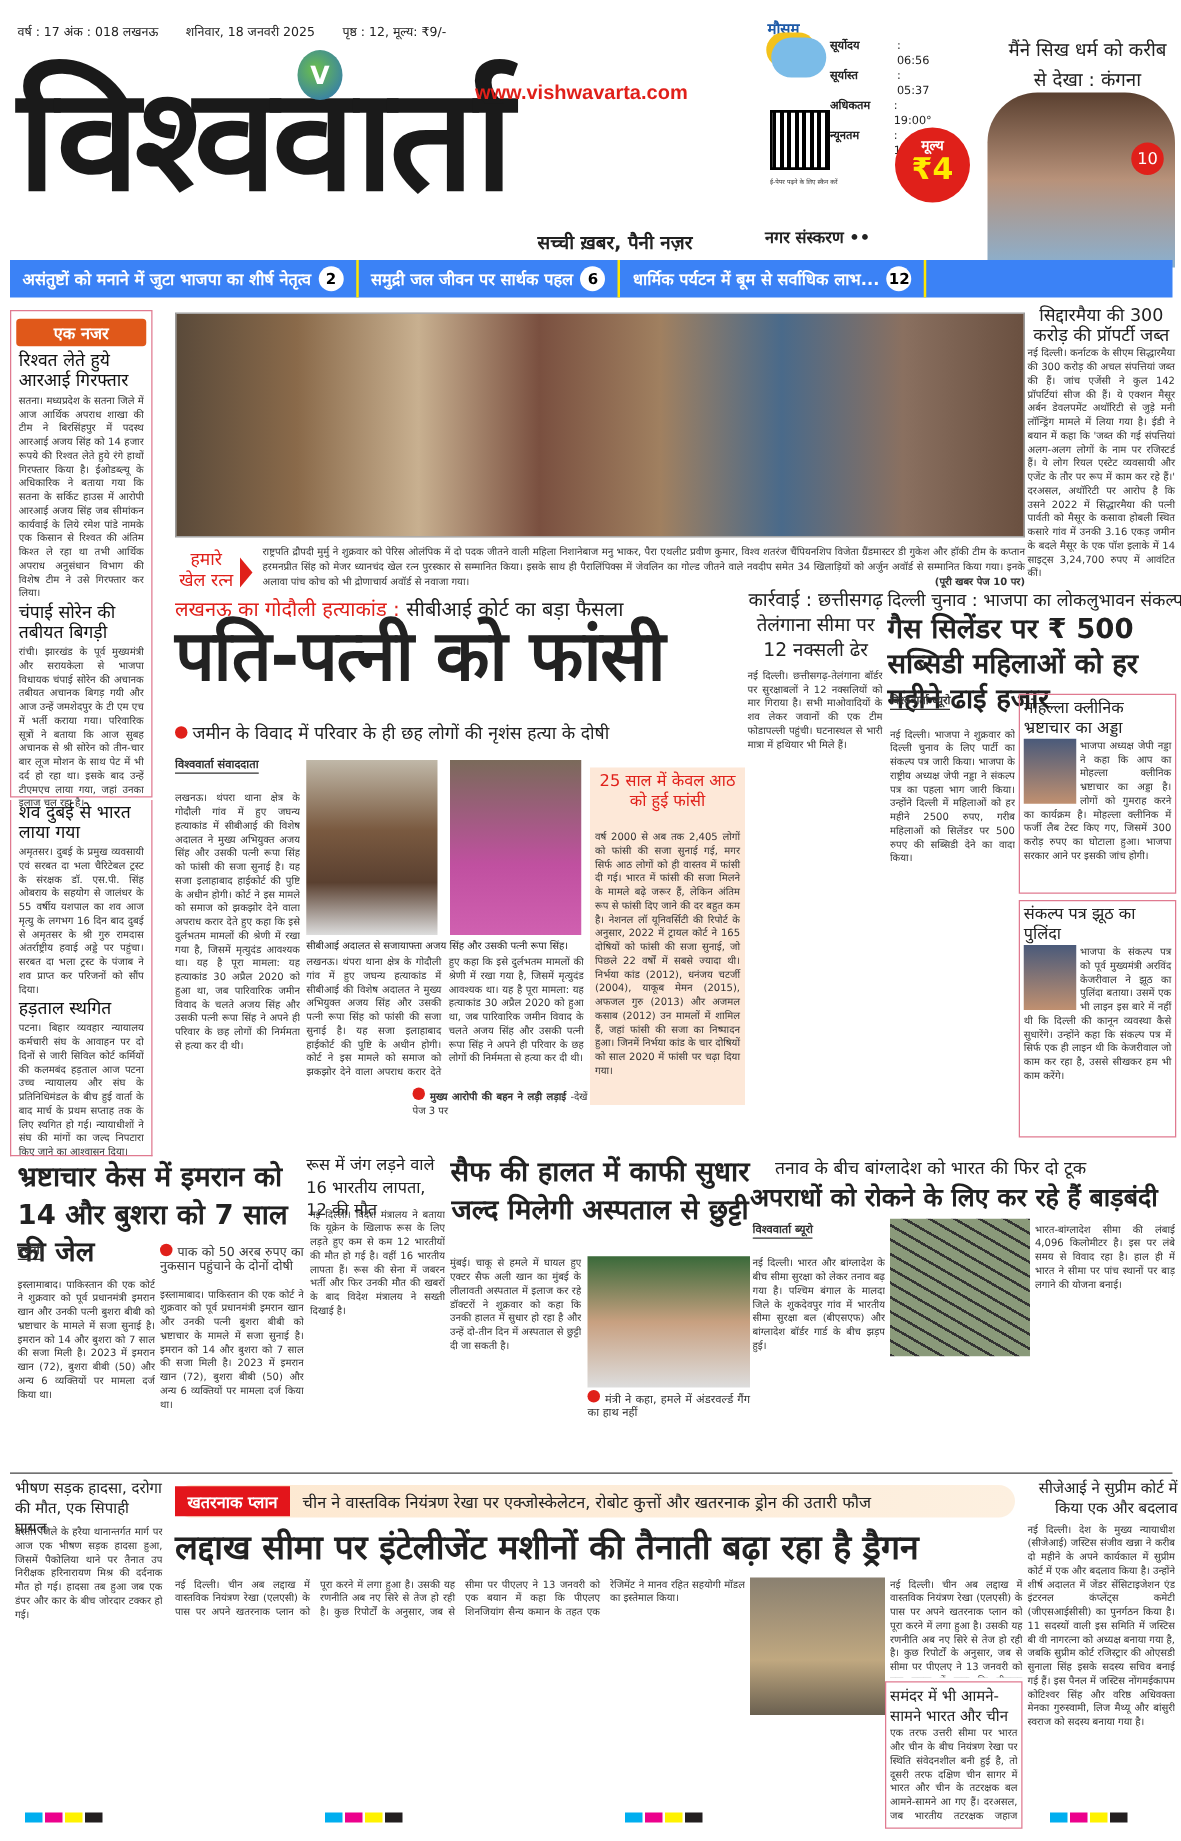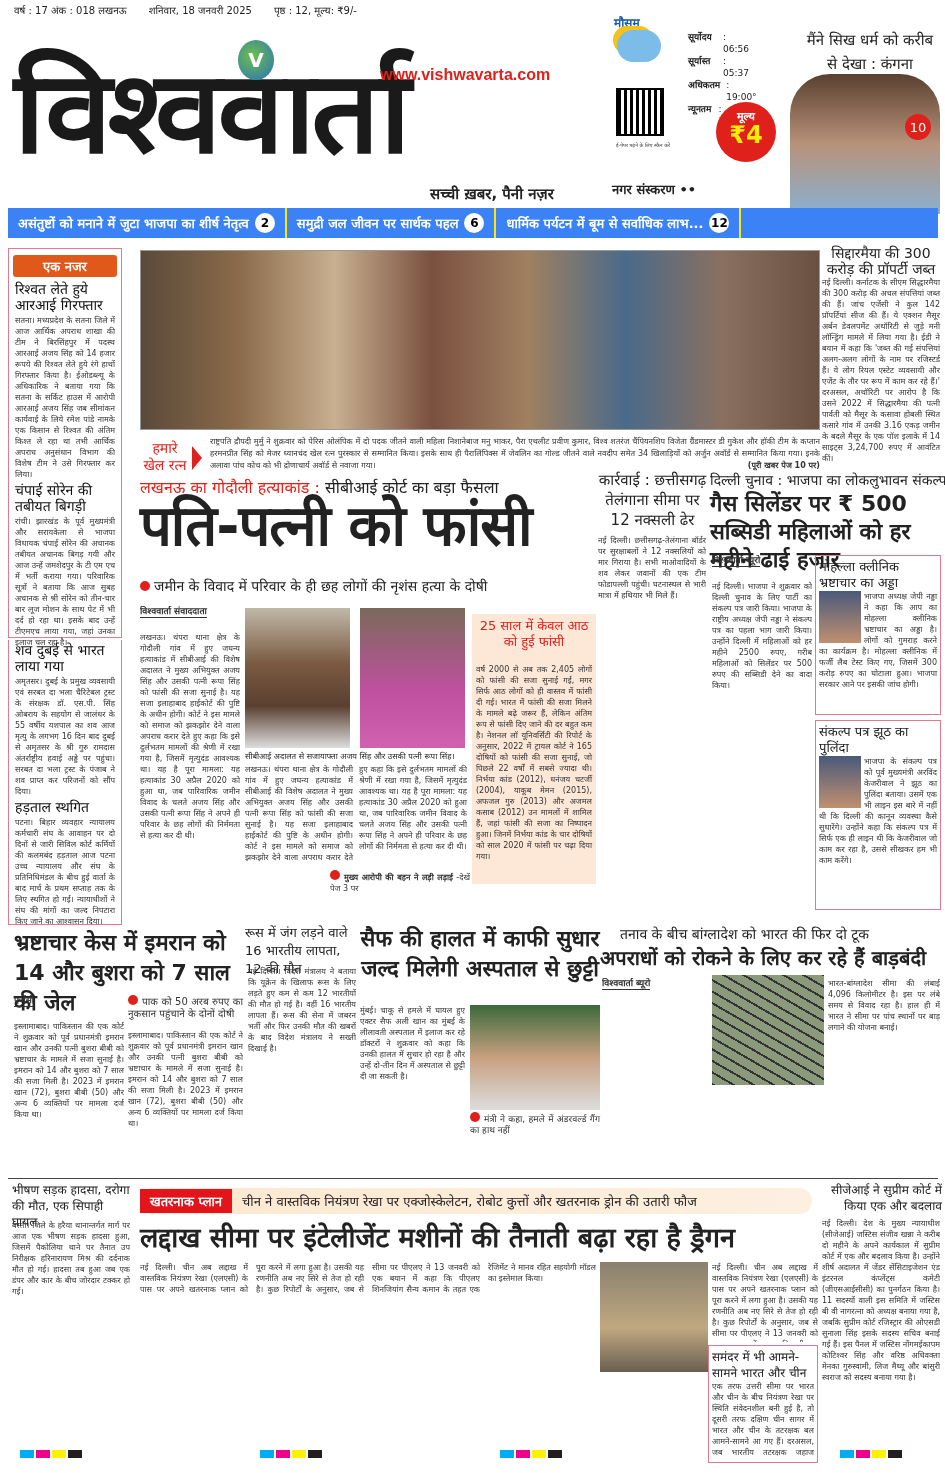--- a/index.html
+++ b/index.html
@@ -5,7 +5,7 @@
 *{box-sizing:border-box;margin:0;padding:0}
 body{width:945px;height:1473px;background:#fff;font-family:"DejaVu Sans",sans-serif;color:#222;position:relative;overflow:hidden}
 .abs{position:absolute}
-.meta{top:3px;left:14px;font-size:10px;color:#222;display:flex;gap:22px}
+.meta{top:18px;left:14px;font-size:10px;color:#222;display:flex;gap:22px}
 .masthead{top:52px;left:14px;font-family:"DejaVu Serif",serif;font-size:120px;font-weight:bold;color:#1a1a1a;letter-spacing:-4px;line-height:1;transform:scaleY(0.95)}
 .logo{top:40px;left:238px;width:36px;height:40px;border-radius:50%;background:radial-gradient(circle at 40% 40%,#6cc04a,#2a6fbf);display:flex;align-items:center;justify-content:center;color:#fff;font-weight:bold;font-size:20px}
 .url{top:66px;left:380px;color:#e0201a;font-weight:bold;font-size:16px;font-family:"Liberation Sans",sans-serif}

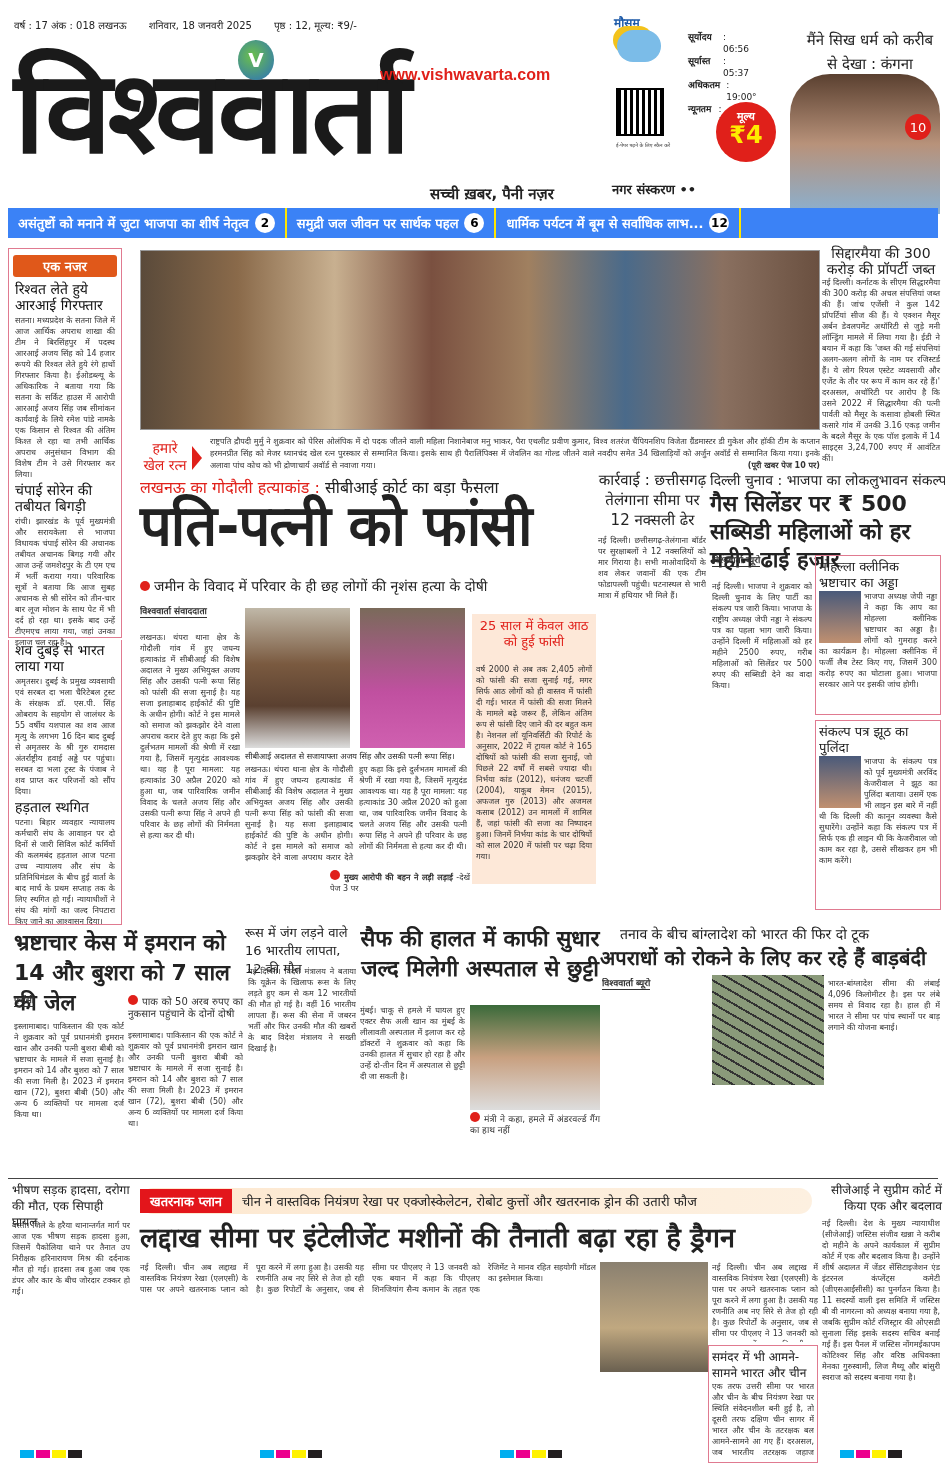--- a/index.html
+++ b/index.html
@@ -12,7 +12,7 @@
 .tagline{top:183px;left:430px;font-size:15px;font-weight:bold;color:#222}
 .weather{top:14px;left:614px;width:135px;font-size:9px}
 .weather h4{color:#1d5aa8;font-size:12px}
-.wrow{display:flex;gap:6px;padding-left:74px;line-height:12px}
+.wrow{display:flex;gap:6px;padding-left:50px;line-height:12px}
 .wrow span:first-child{width:48px;font-weight:bold}
 .cloud{top:30px;left:617px;width:44px;height:32px;background:#7bbce8;border-radius:20px;box-shadow:-6px -6px 0 -2px #f3c21b}
 .qr{top:88px;left:616px;width:48px;height:48px;background:repeating-linear-gradient(90deg,#000 0 3px,#fff 3px 6px),#000;border:2px solid #000}

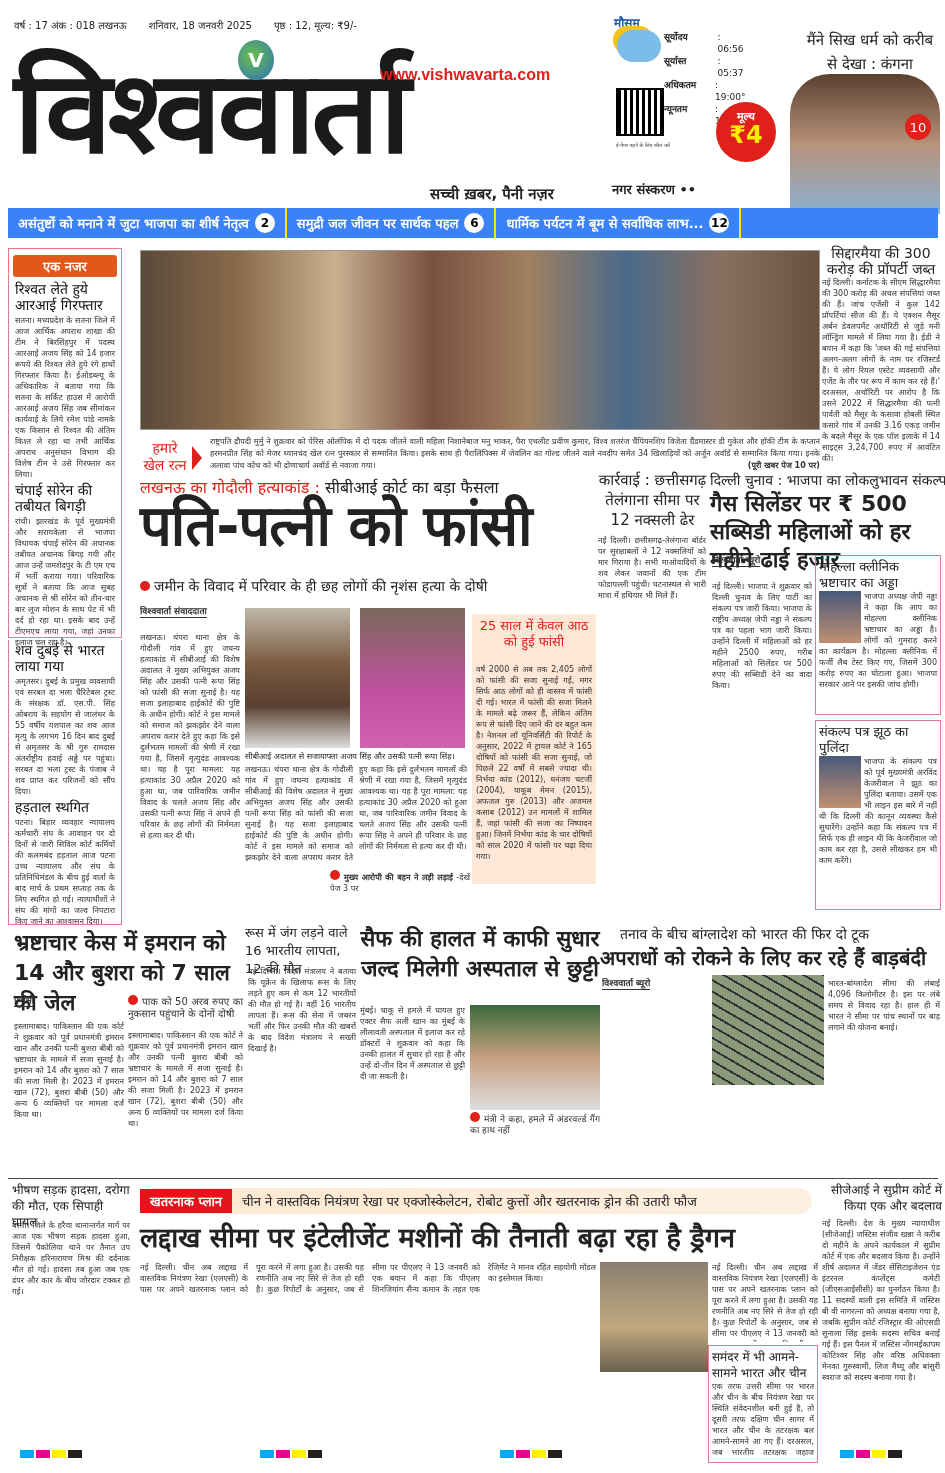--- a/index.html
+++ b/index.html
@@ -213,6 +213,7 @@
 <div class="abs bd-head">अपराधों को रोकने के लिए कर रहे हैं बाड़बंदी</div>
 <div class="abs col" style="top:978px;left:602px;width:106px;height:200px;overflow:hidden">
   <div class="byline">विश्ववार्ता ब्यूरो</div>
+  <div>नई दिल्ली। भारत और बांग्लादेश के बीच सीमा सुरक्षा को लेकर तनाव बढ़ गया है। पश्चिम बंगाल के मालदा जिले के शुकदेवपुर गांव में भारतीय सीमा सुरक्षा बल (बीएसएफ) और बांग्लादेश बॉर्डर गार्ड के बीच झड़प हुई।</div>
 </div>
 <div class="abs fence-img"></div>
 <div class="abs col" style="top:978px;left:828px;width:112px;height:200px;overflow:hidden">भारत-बांग्लादेश सीमा की लंबाई 4,096 किलोमीटर है। इस पर लंबे समय से विवाद रहा है। हाल ही में भारत ने सीमा पर पांच स्थानों पर बाड़ लगाने की योजना बनाई।</div>

